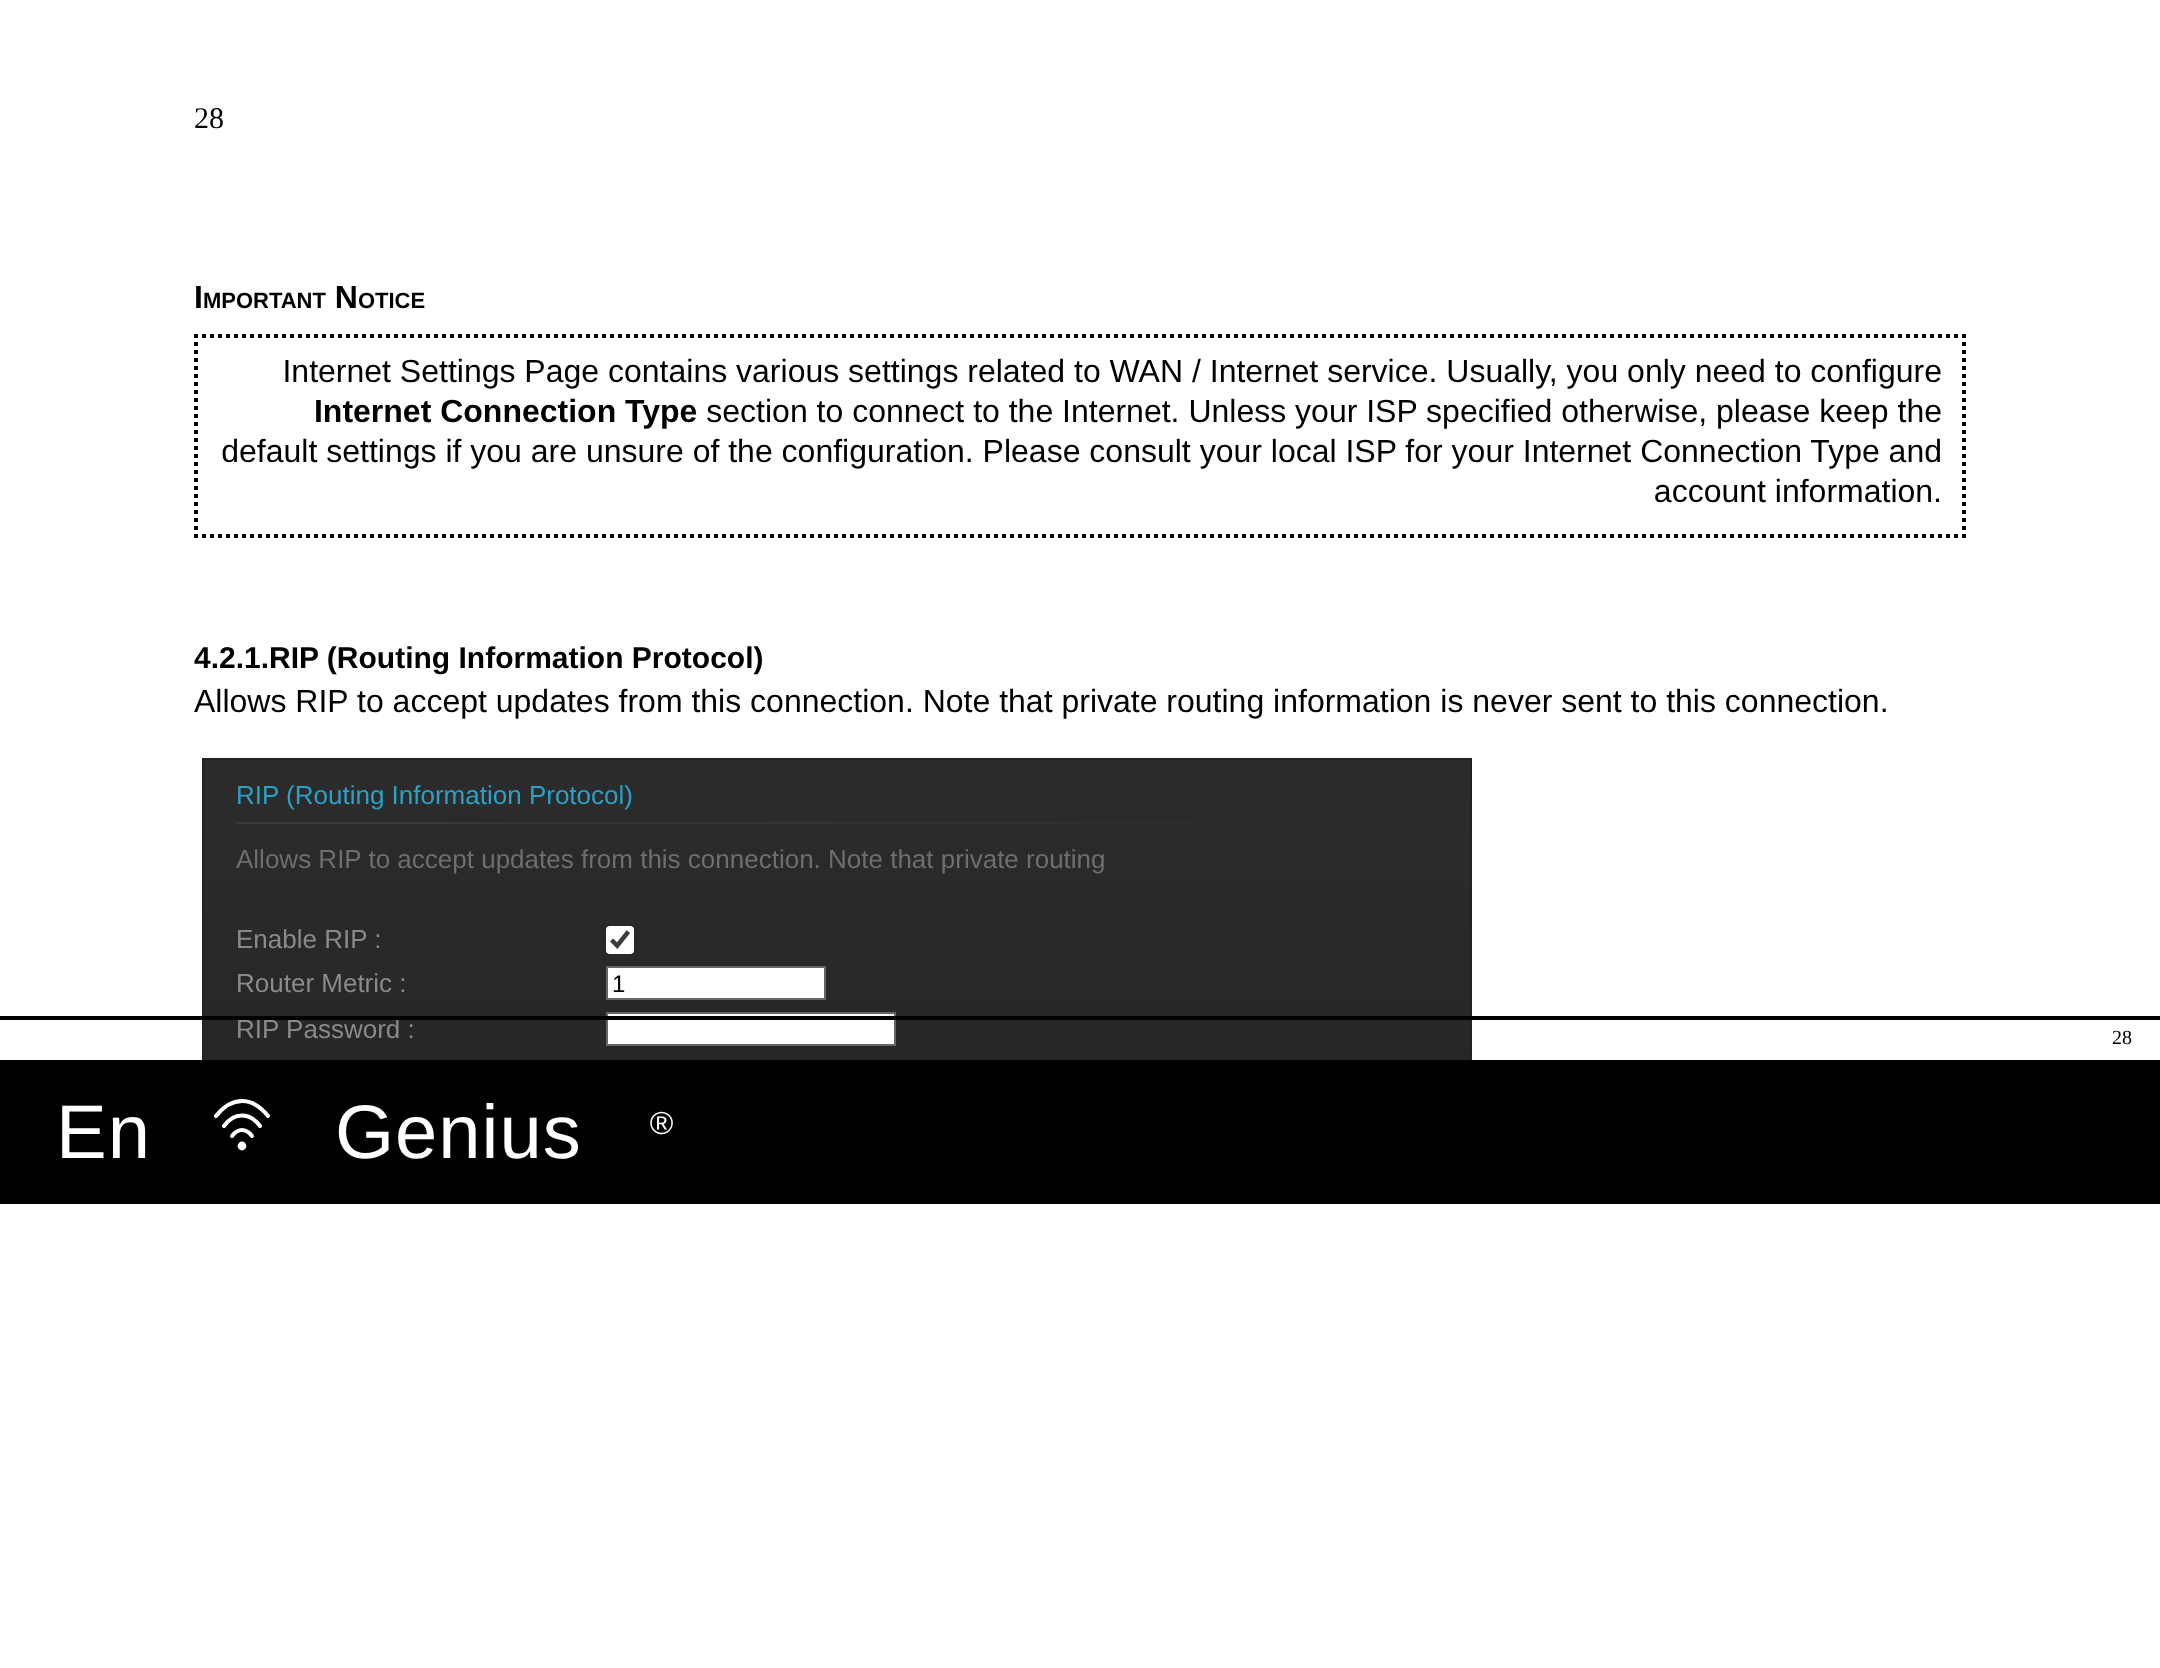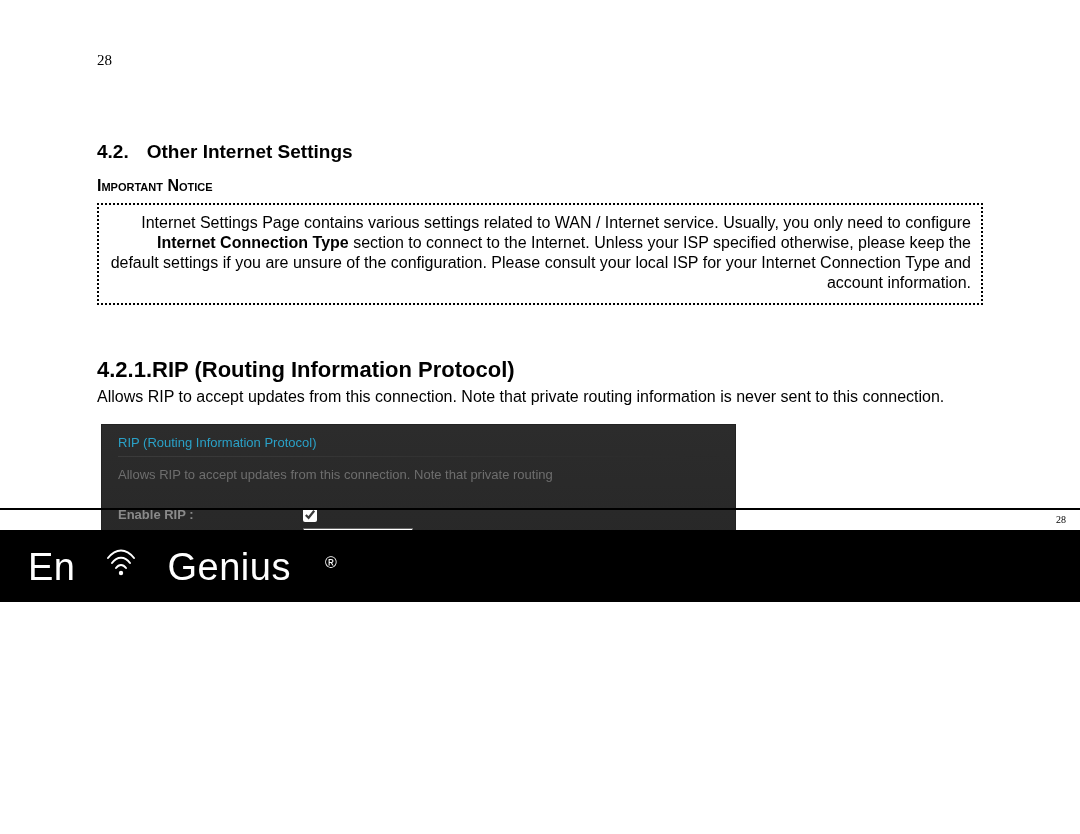--- a/index.html
+++ b/index.html
@@ -213,9 +213,6 @@
   <div class="content">
     <div class="page-number-top">28</div>
 
-    <h2 class="section-heading">
-      <span class="section-number">4.2.</span><span>Other Internet Settings</span>
-    </h2>
 
     <div class="notice-label">Important Notice</div>
     <div class="notice-box">

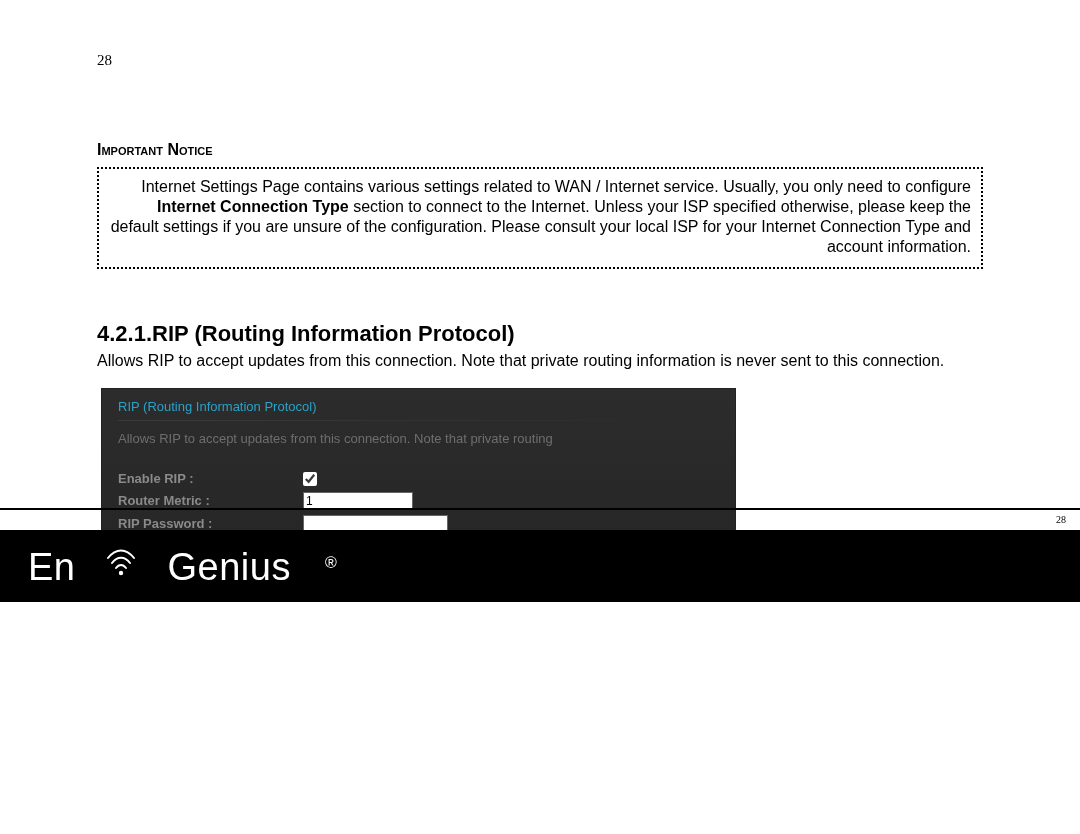--- a/index.html
+++ b/index.html
@@ -33,7 +33,7 @@
     font-family: Arial, sans-serif;
   }
   h3.sub-heading {
-    font-size: 22px;
+    font-size: 15px;
     font-weight: bold;
     margin: 0 0 4px 0;
     font-family: Arial, sans-serif;

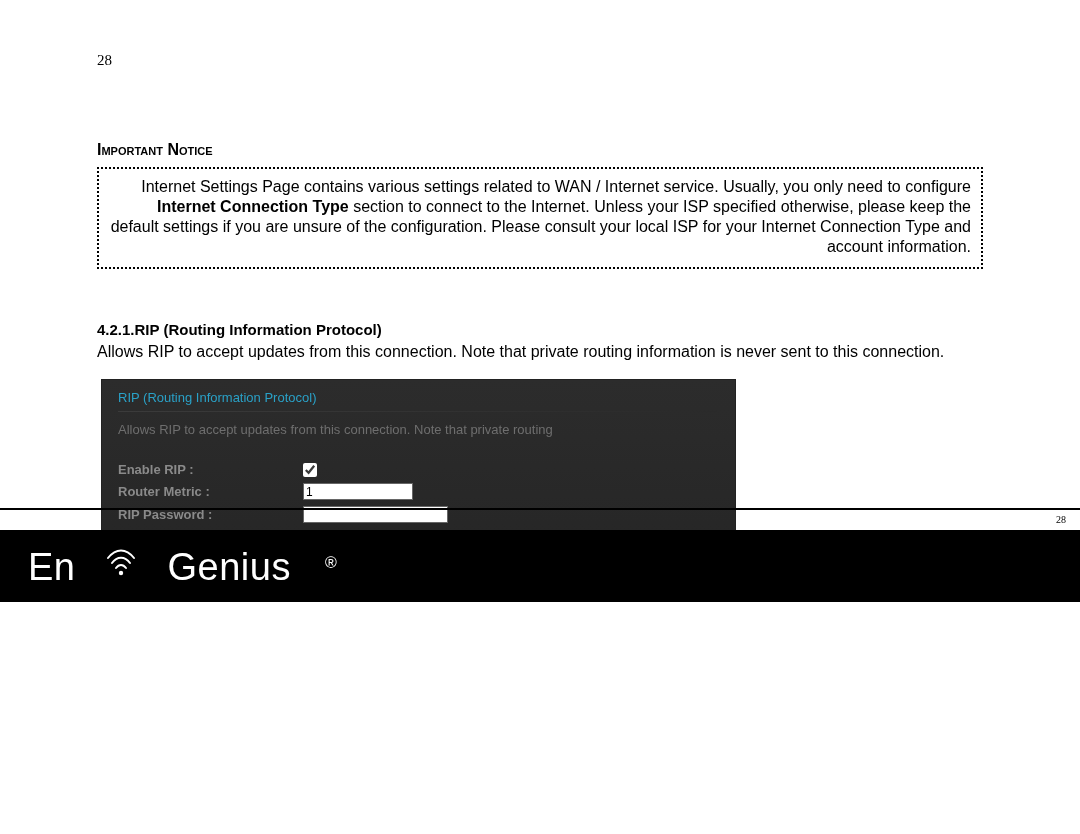--- a/index.html
+++ b/index.html
@@ -106,7 +106,7 @@
   }
   .ui-panel table.fields td.lbl {
     width: 185px;
-    font-weight: bold;
+    font-weight: normal;
     color: #8a8a8a;
   }
   .ui-panel input[type="checkbox"] {

